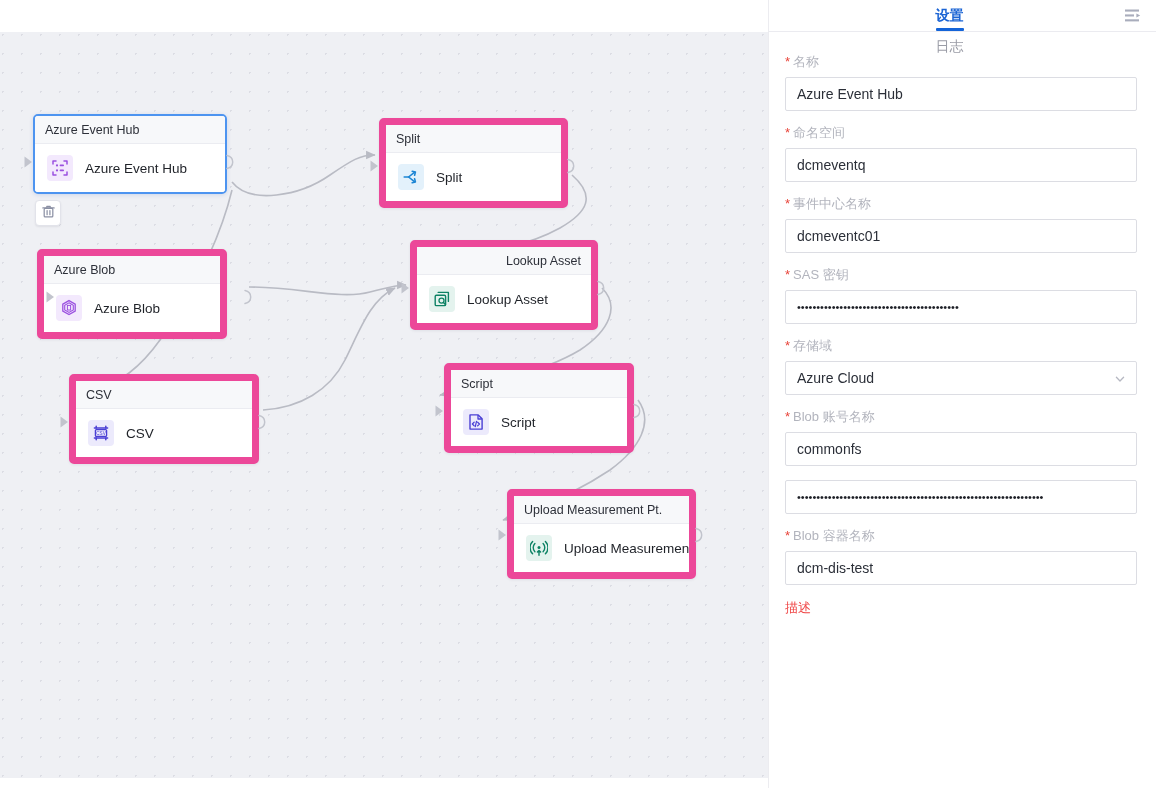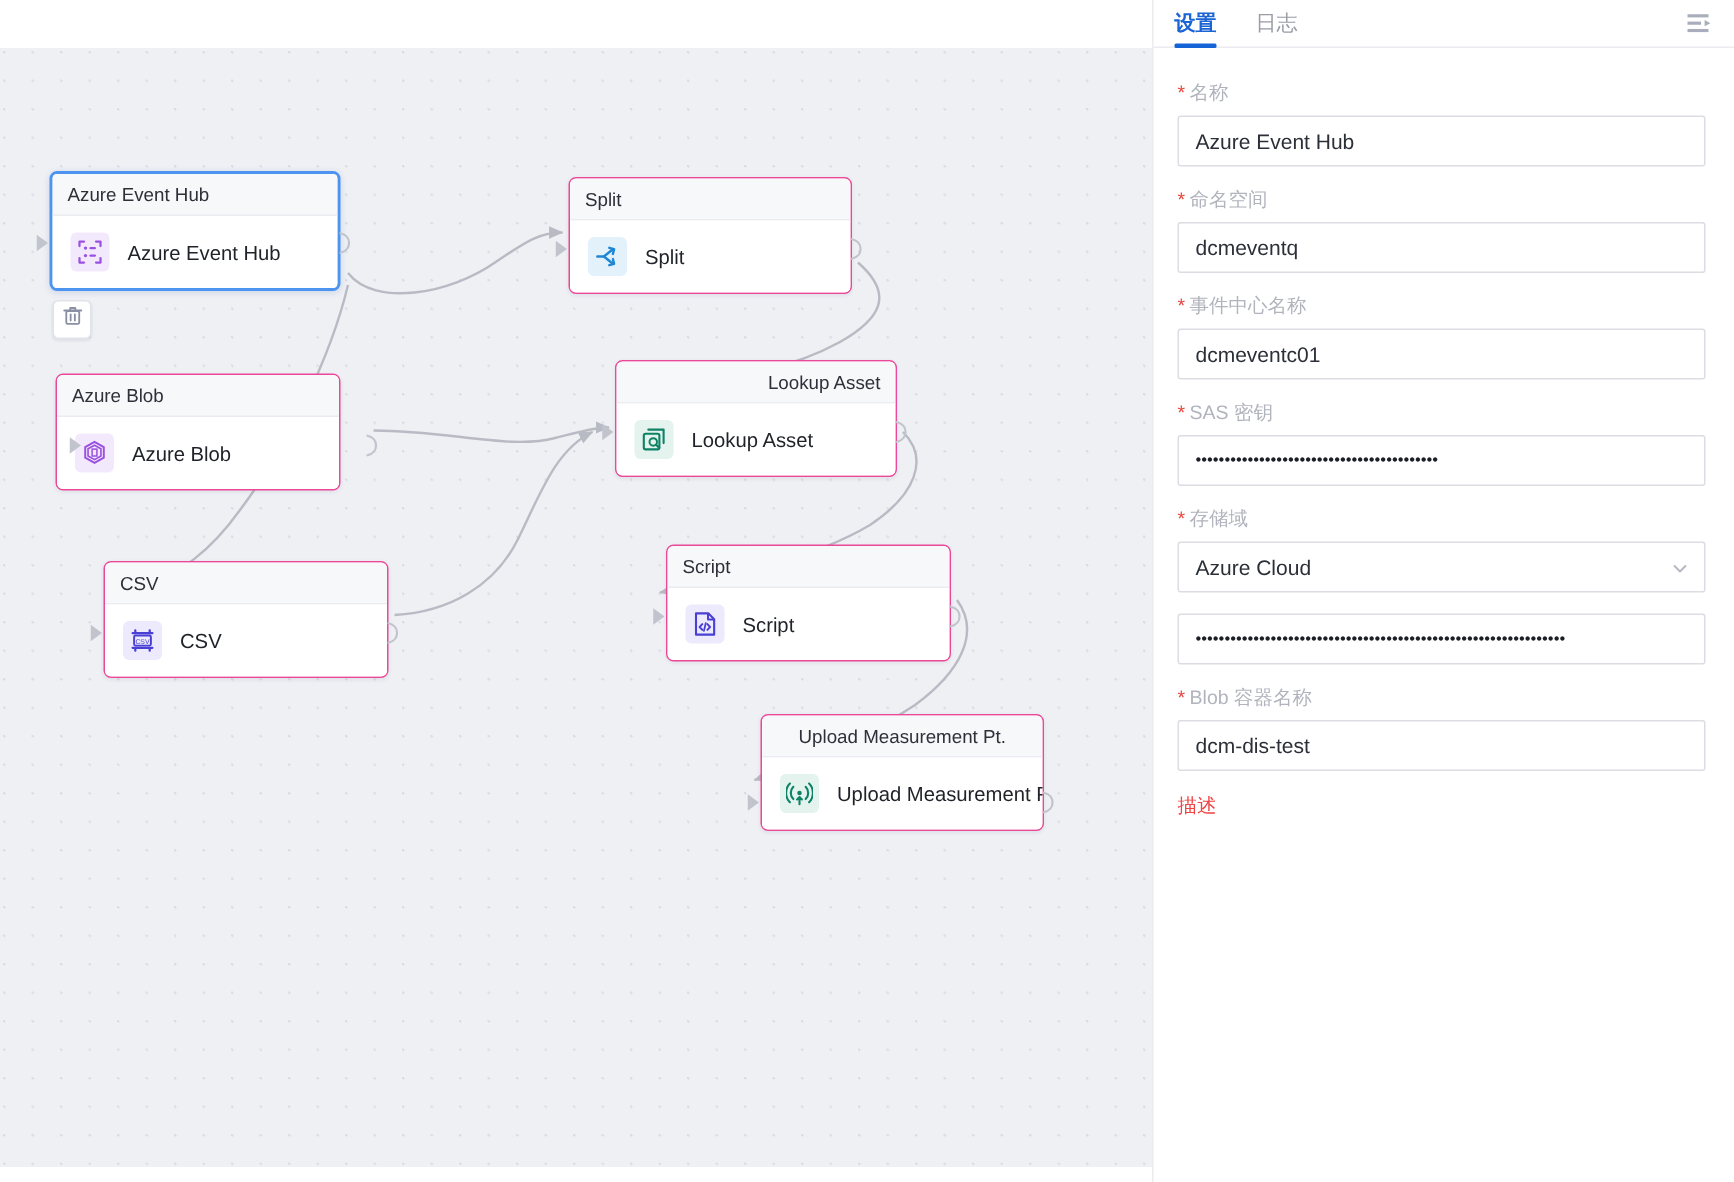--- a/index.html
+++ b/index.html
@@ -93,6 +93,7 @@
     border-bottom: 1px solid #ebebf0;
     display: flex; align-items: center;
     padding: 0 14px;
+    flex-direction: column;
   }
   .tab {
     position: relative;

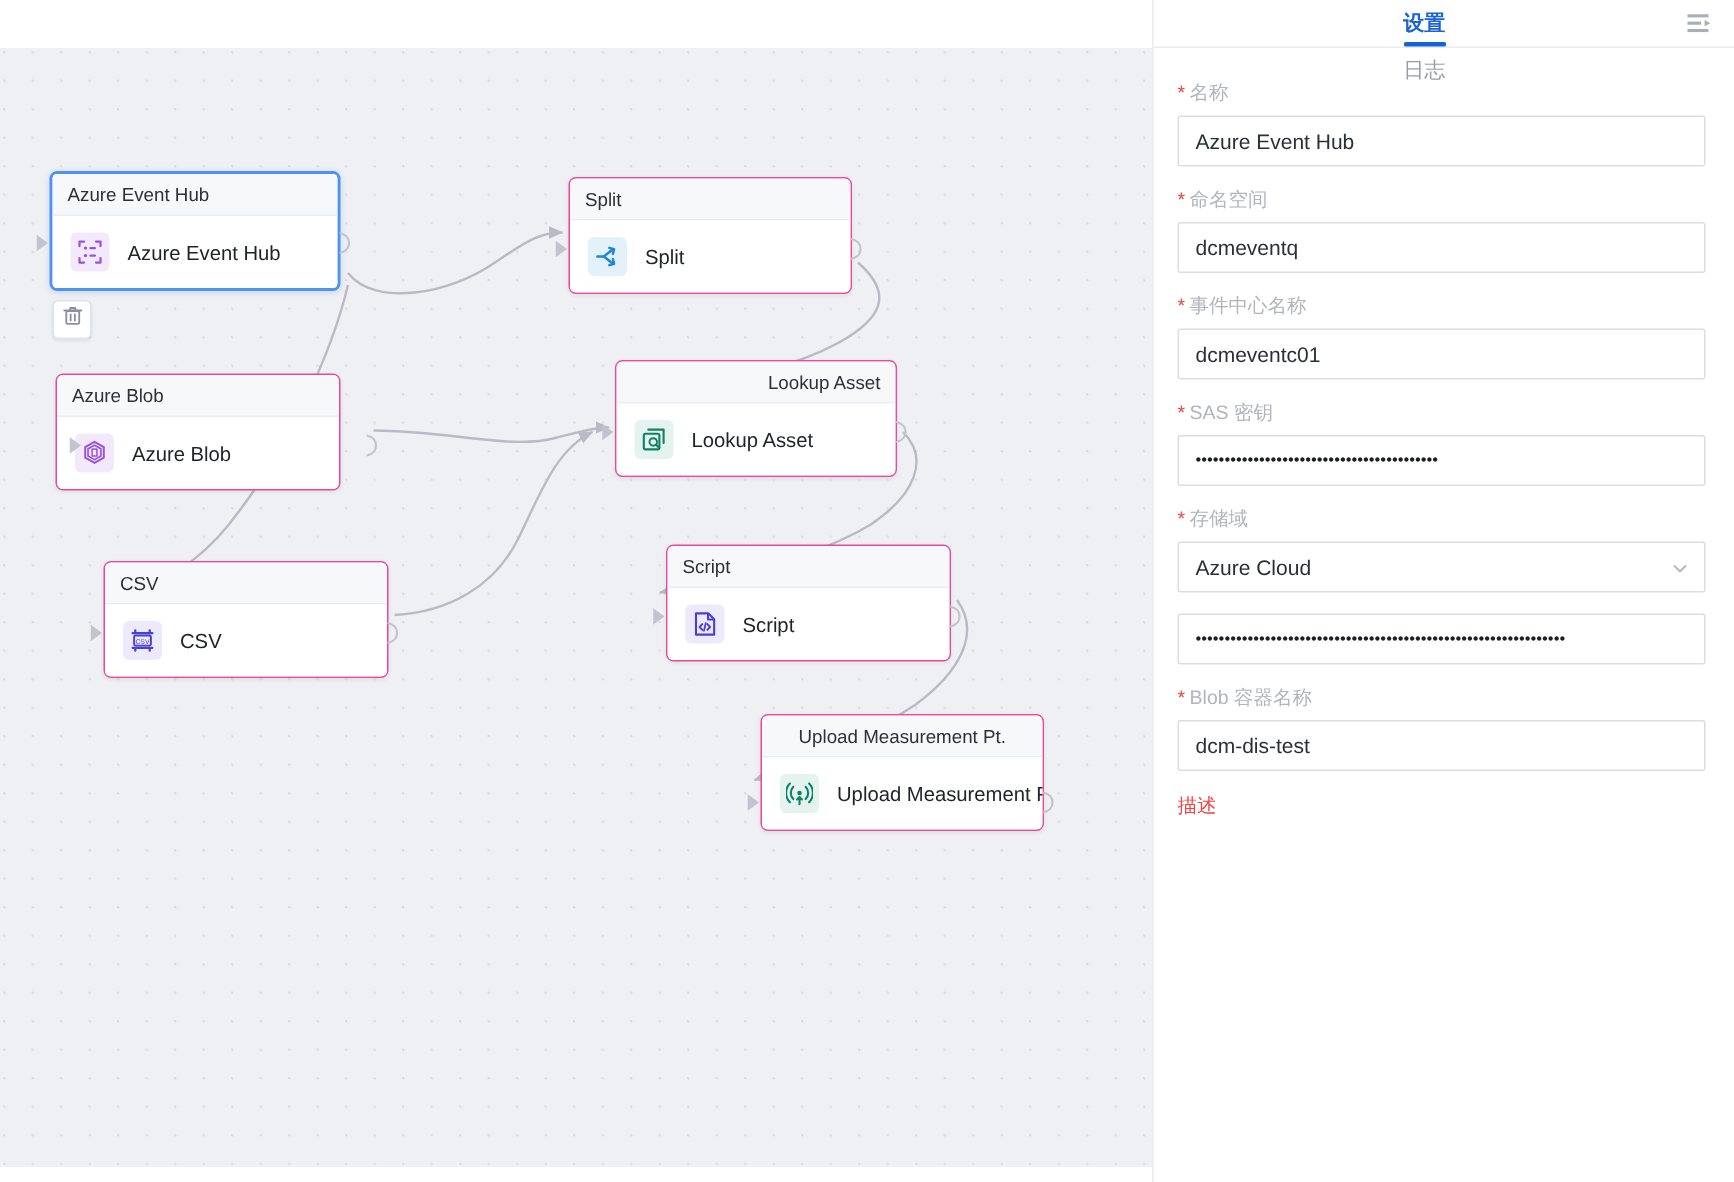--- a/index.html
+++ b/index.html
@@ -31,7 +31,7 @@
   .node {
     position: absolute;
     background: #ffffff;
-    border: 1px solid #ec4899;
+    border: 7px solid #ec4899;
     border-radius: 5px;
     box-shadow: 0 1px 3px rgba(20,25,50,0.07);
     overflow: hidden;

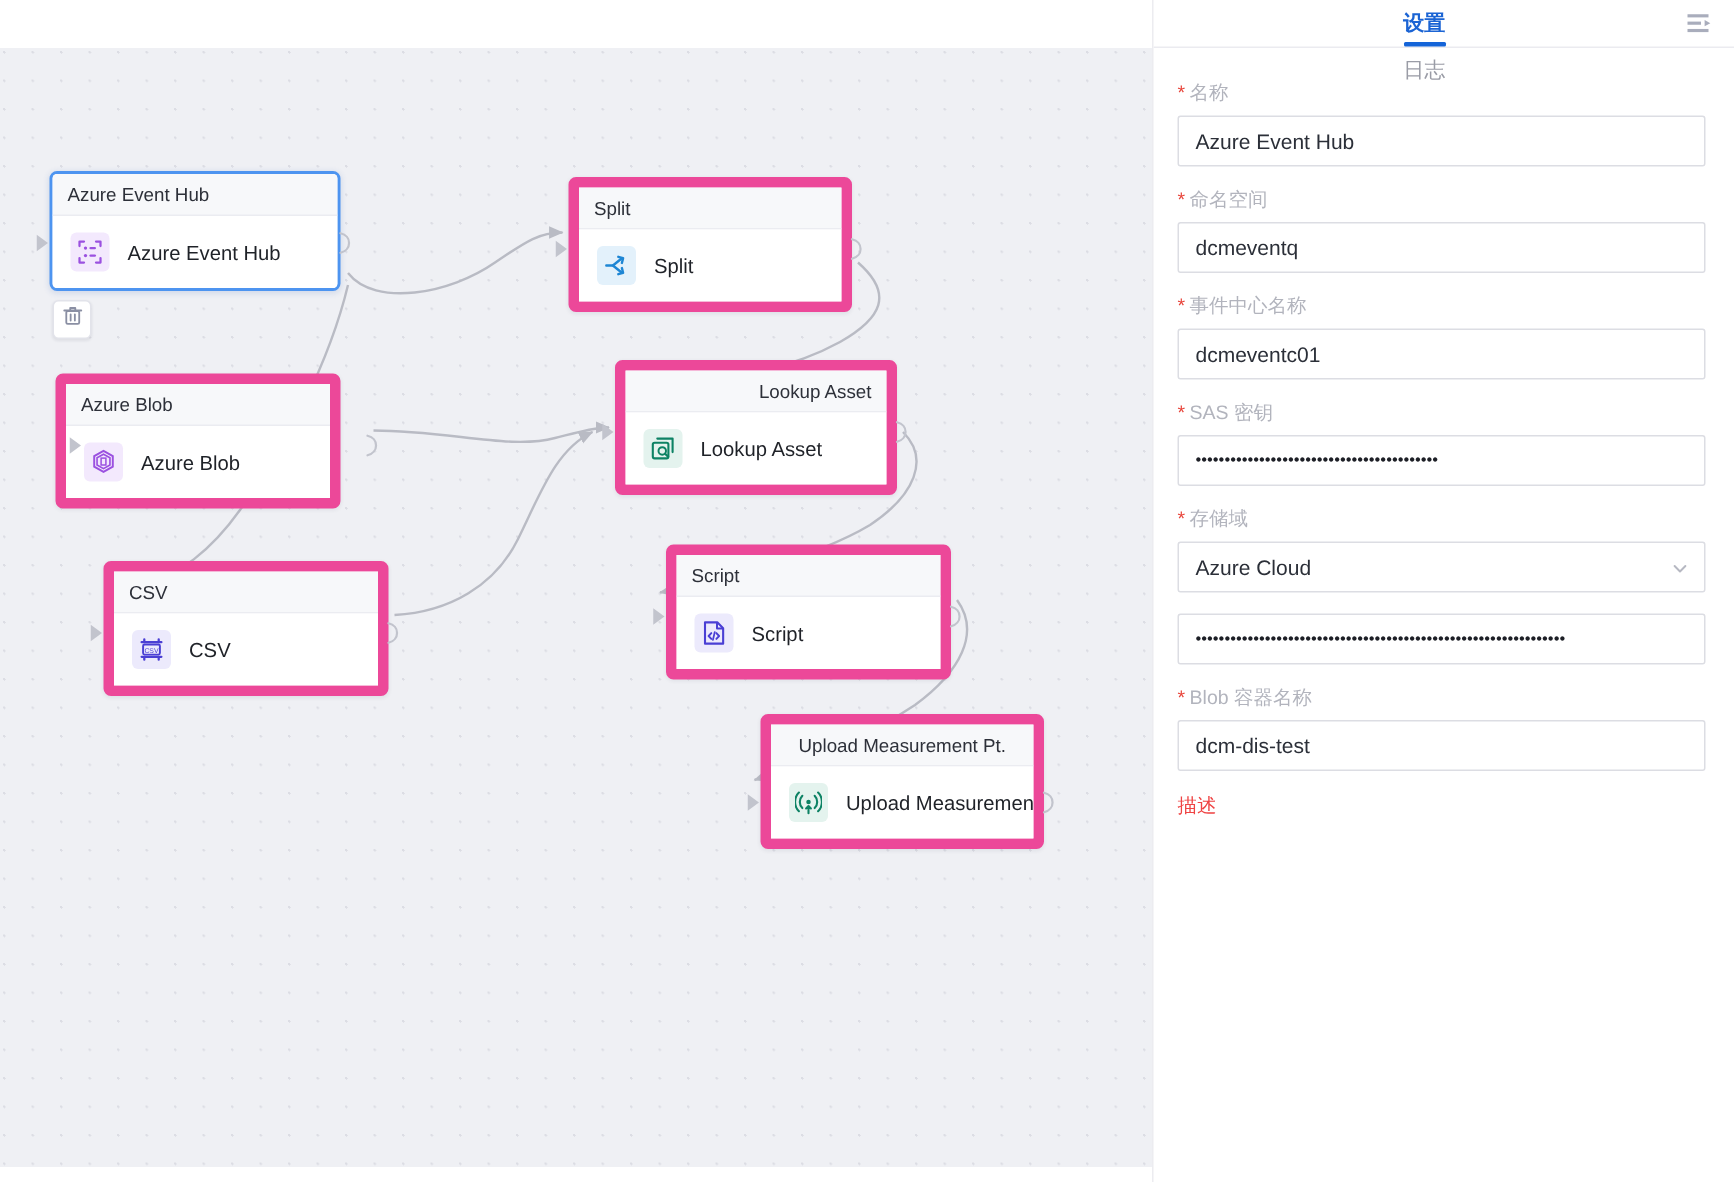--- a/index.html
+++ b/index.html
@@ -382,6 +382,12 @@
           </div>
         </div>
         <div class="field">
+          <div class="flabel"><span class="req">*</span><span>Blob 账号名称</span></div>
+          <div class="inp">
+            <span>commonfs</span>
+          </div>
+        </div>
+        <div class="field">
           <div class="inp pw">
             <span>••••••••••••••••••••••••••••••••••••••••••••••••••••••••••••••••</span>
           </div>

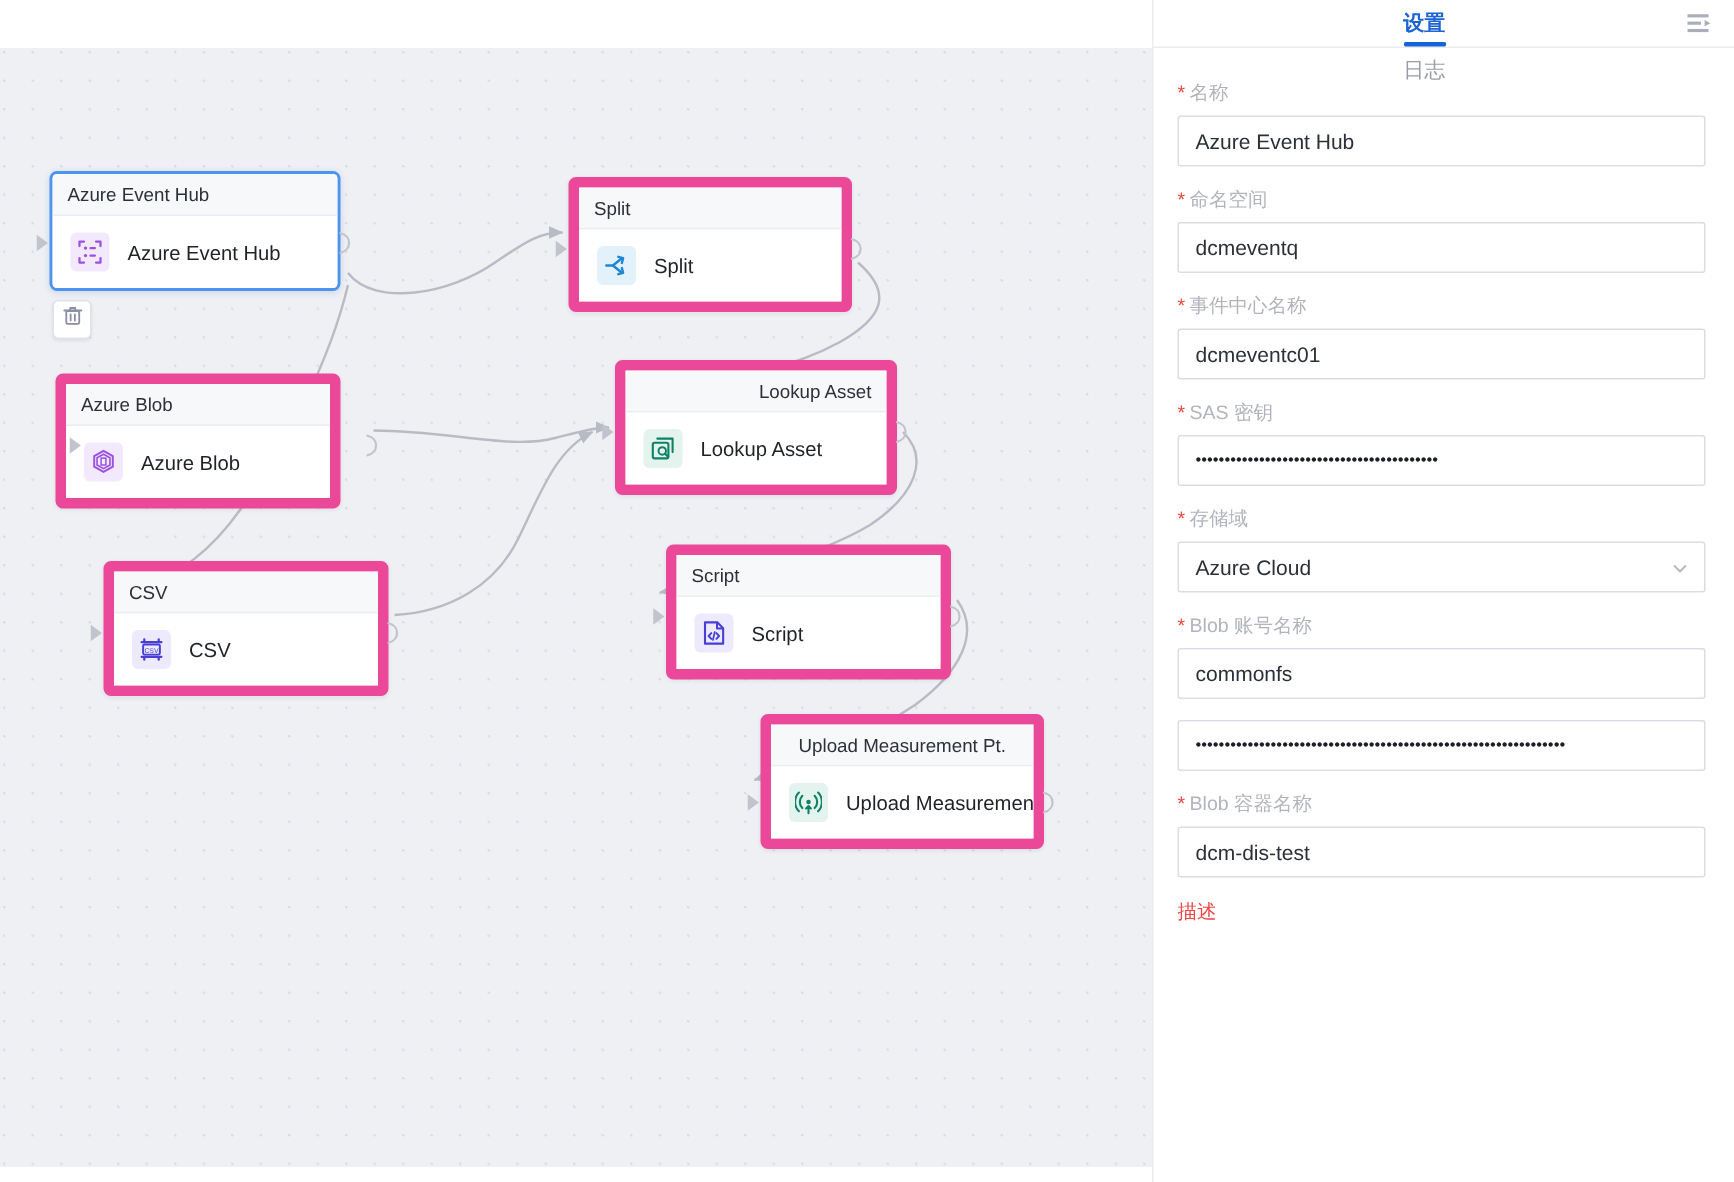--- a/index.html
+++ b/index.html
@@ -299,7 +299,7 @@
         <div class="port" style="left: 434px; top: 404px;"><svg xmlns="http://www.w3.org/2000/svg" width="11" height="14" viewBox="0 0 11 14" fill="none">
             <path d="M1.5 1.5 L9 7 L1.5 12.5 Z" fill="#c2c4cd"></path>
           </svg></div>
-        <div class="node" style="left: 507px; top: 476px; width: 189px; text-align: center;">
+        <div class="node" style="left: 507px; top: 489px; width: 189px;">
           <div class="node-title">Upload Measurement Pt.</div>
           <div class="node-body">
             <div class="node-ico" style="background: rgb(228, 243, 238);">

